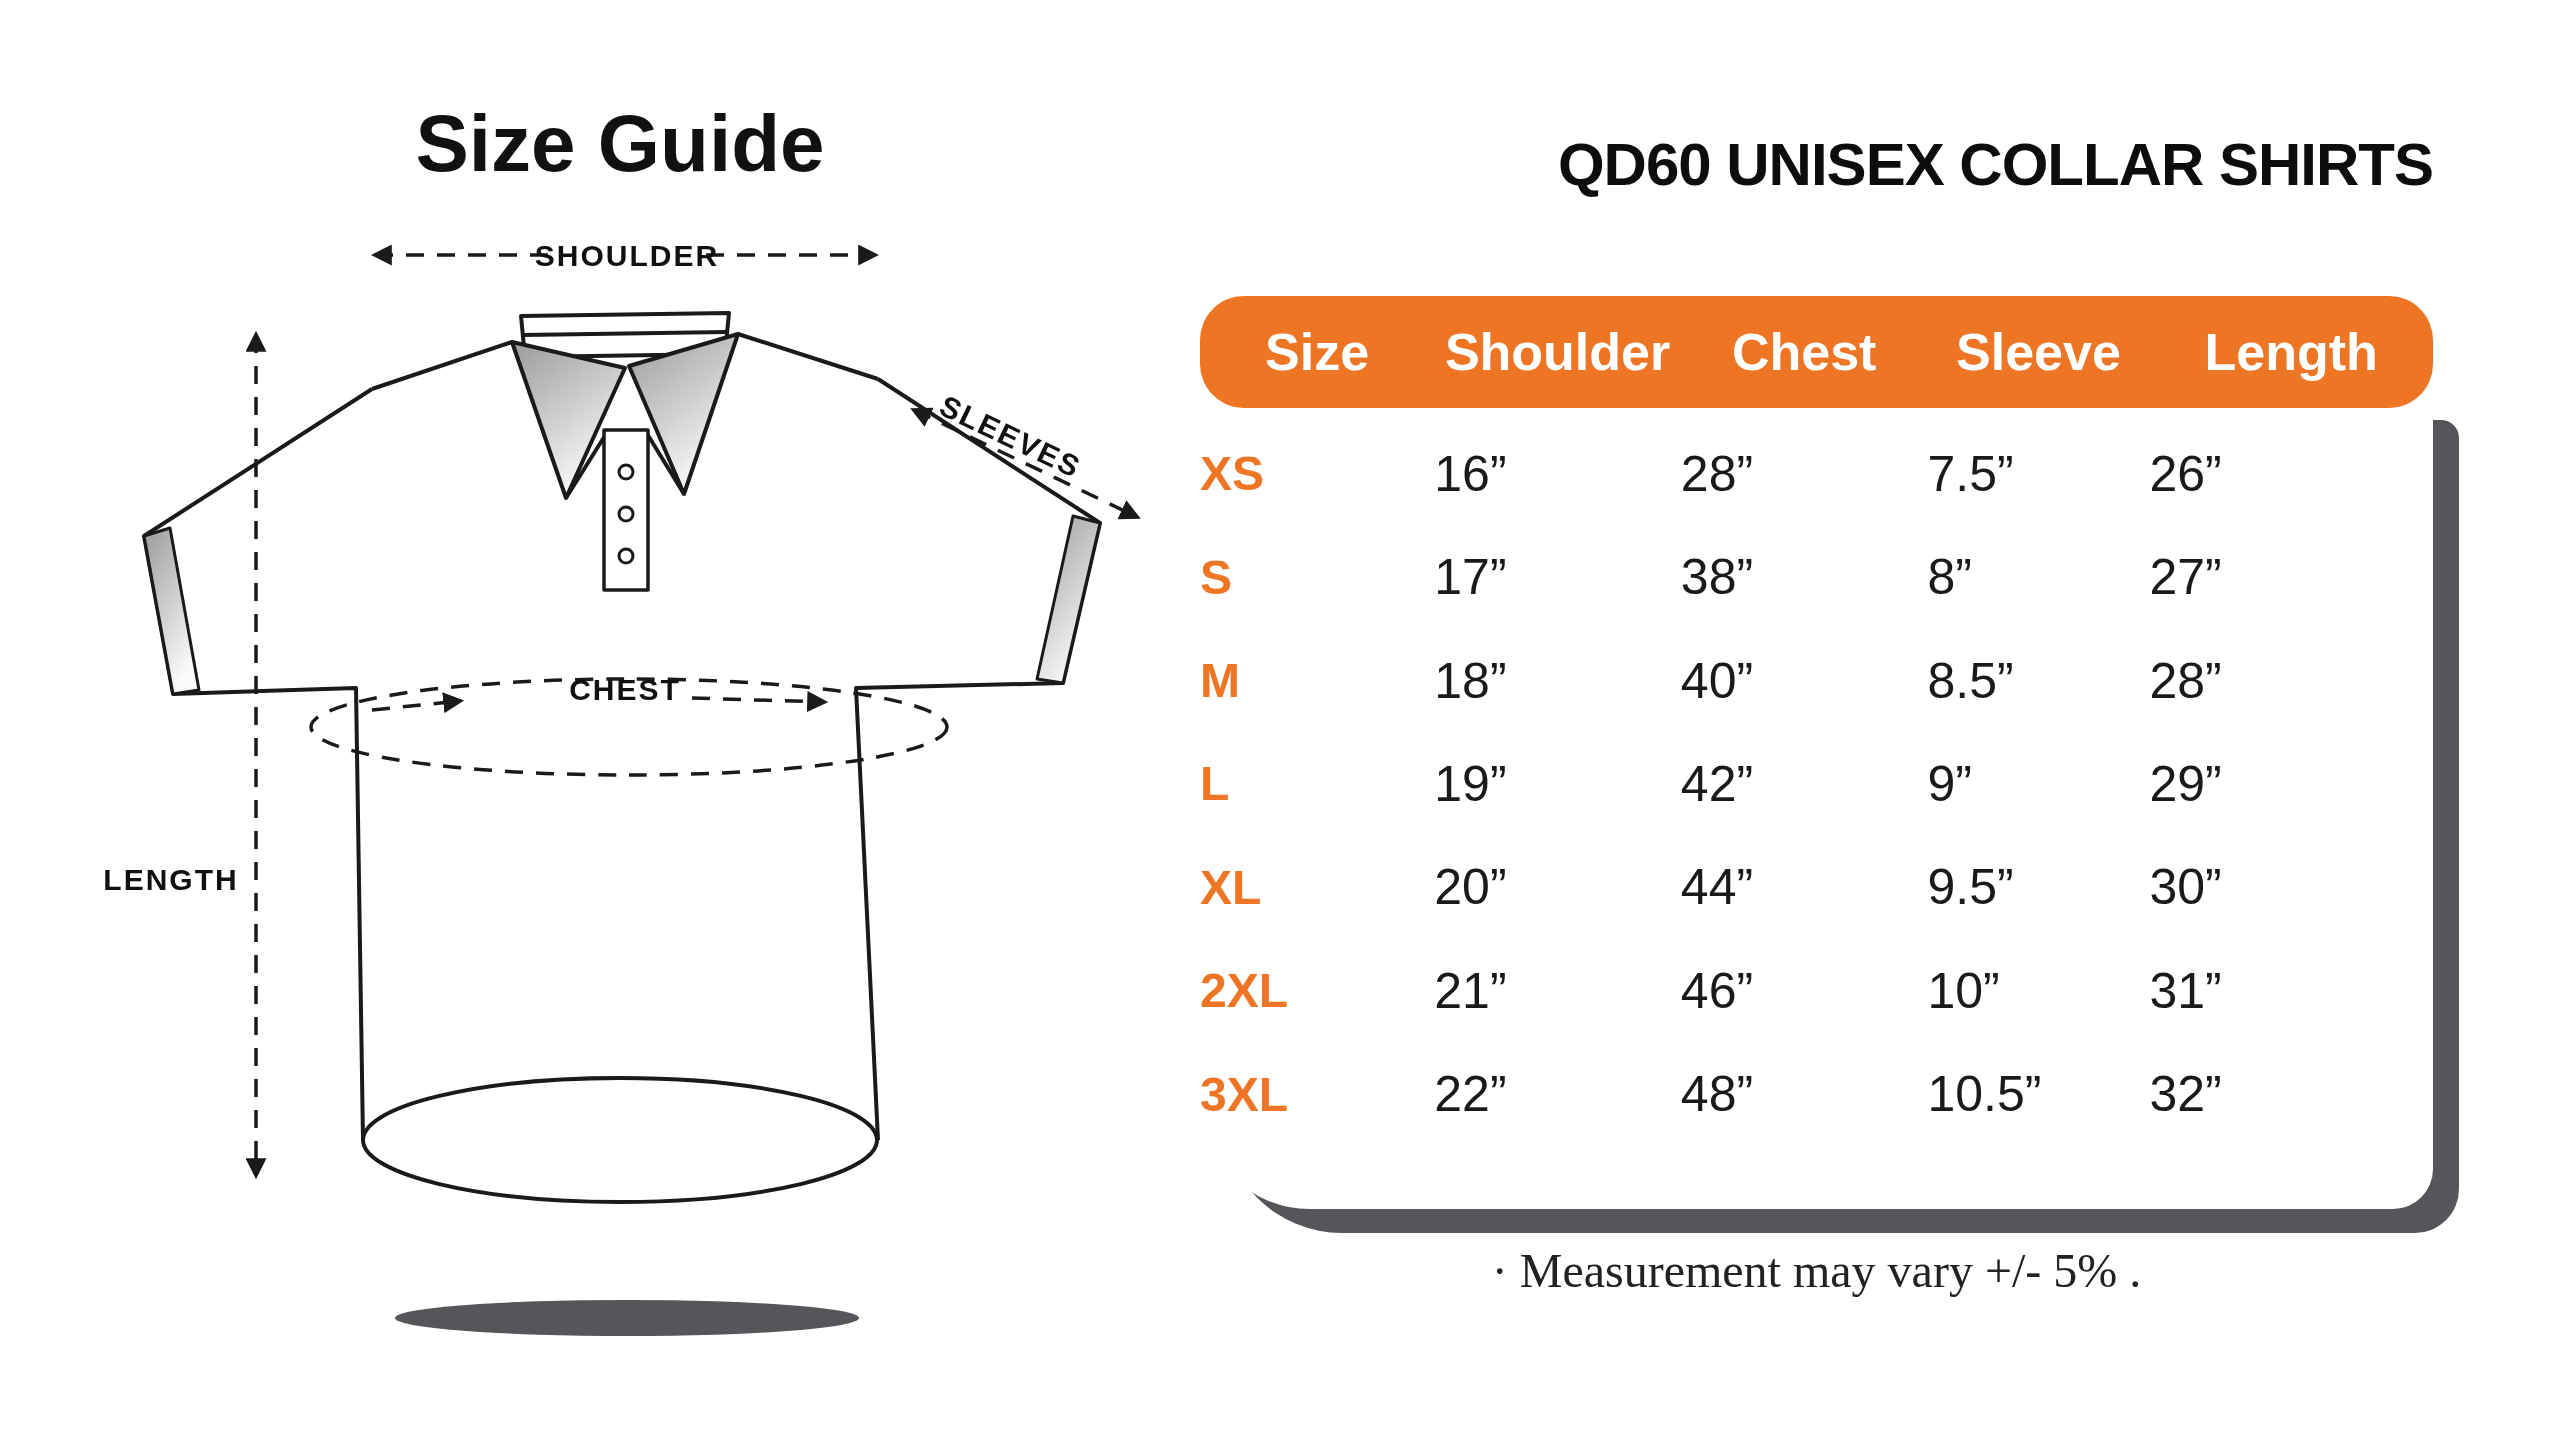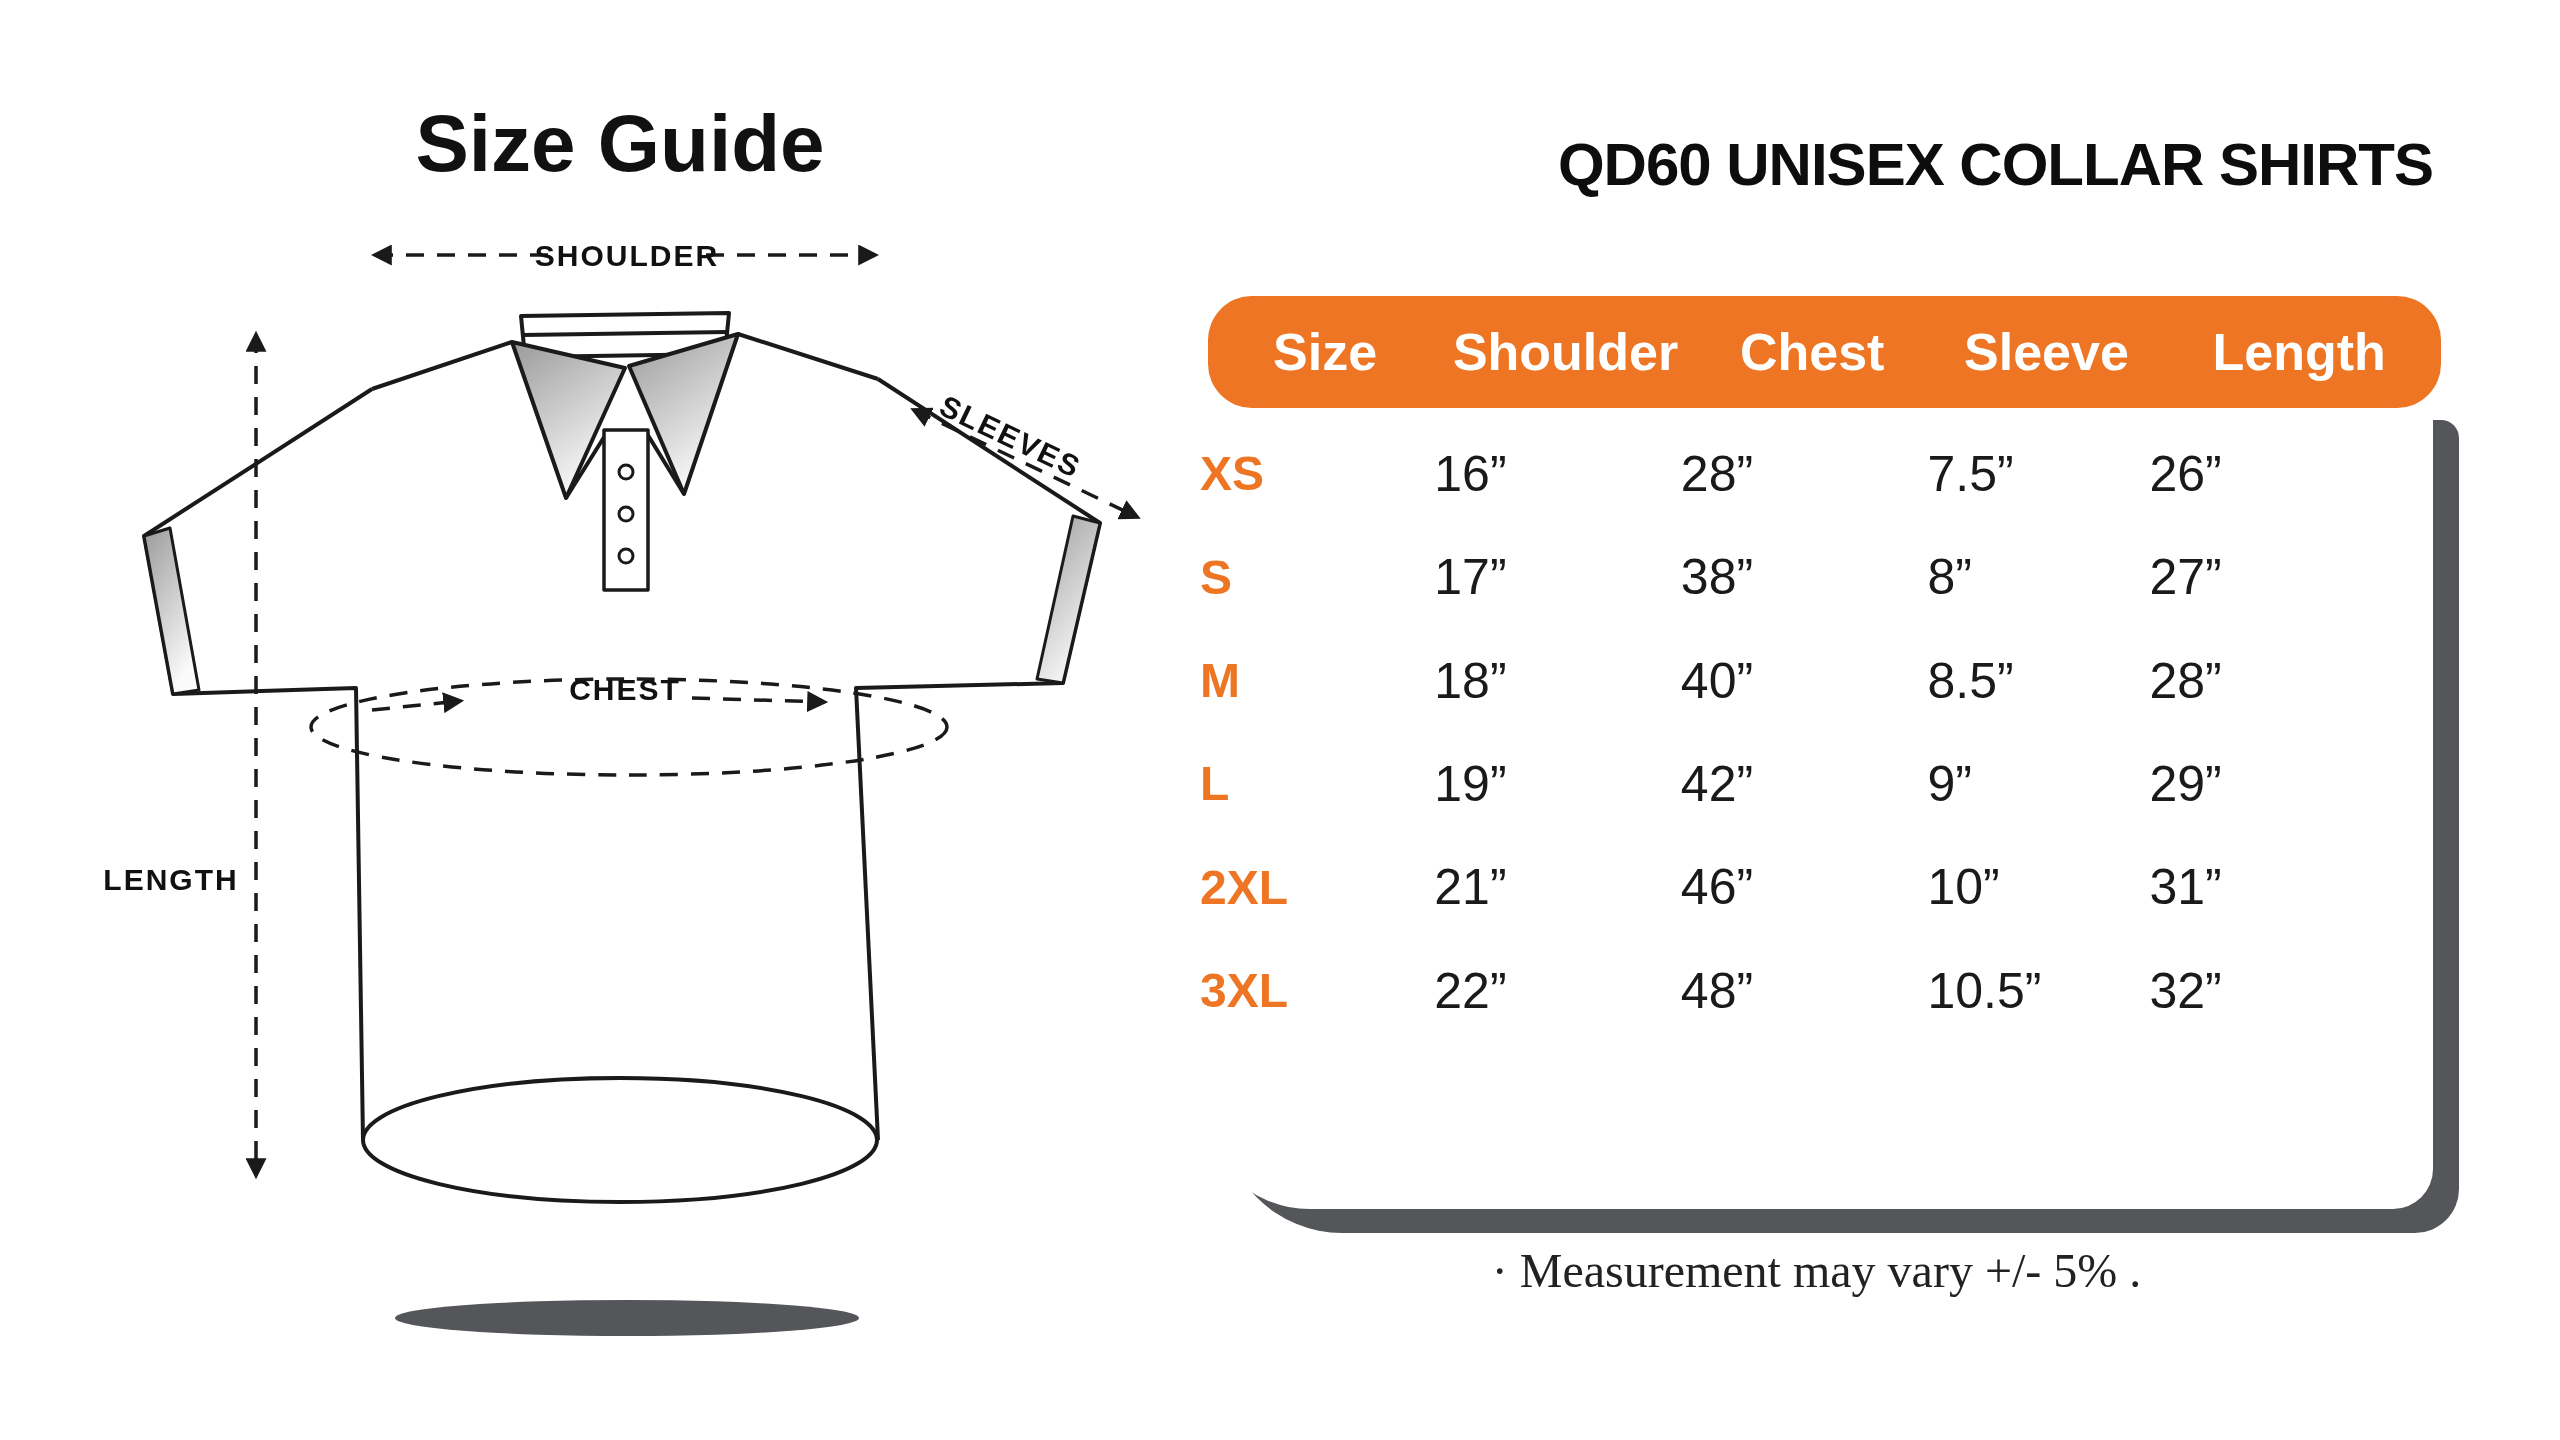--- a/index.html
+++ b/index.html
@@ -33,7 +33,7 @@
     background:#ffffff;border-radius:0 0 40px 110px;
   }
   .thead{
-    position:absolute;left:8px;top:0;width:1233px;height:112px;
+    position:absolute;left:0;top:0;width:1233px;height:112px;
     background:#ED7524;border-radius:44px;
     display:grid;grid-template-columns:19% 20% 20% 18% 23%;align-items:center;
   }

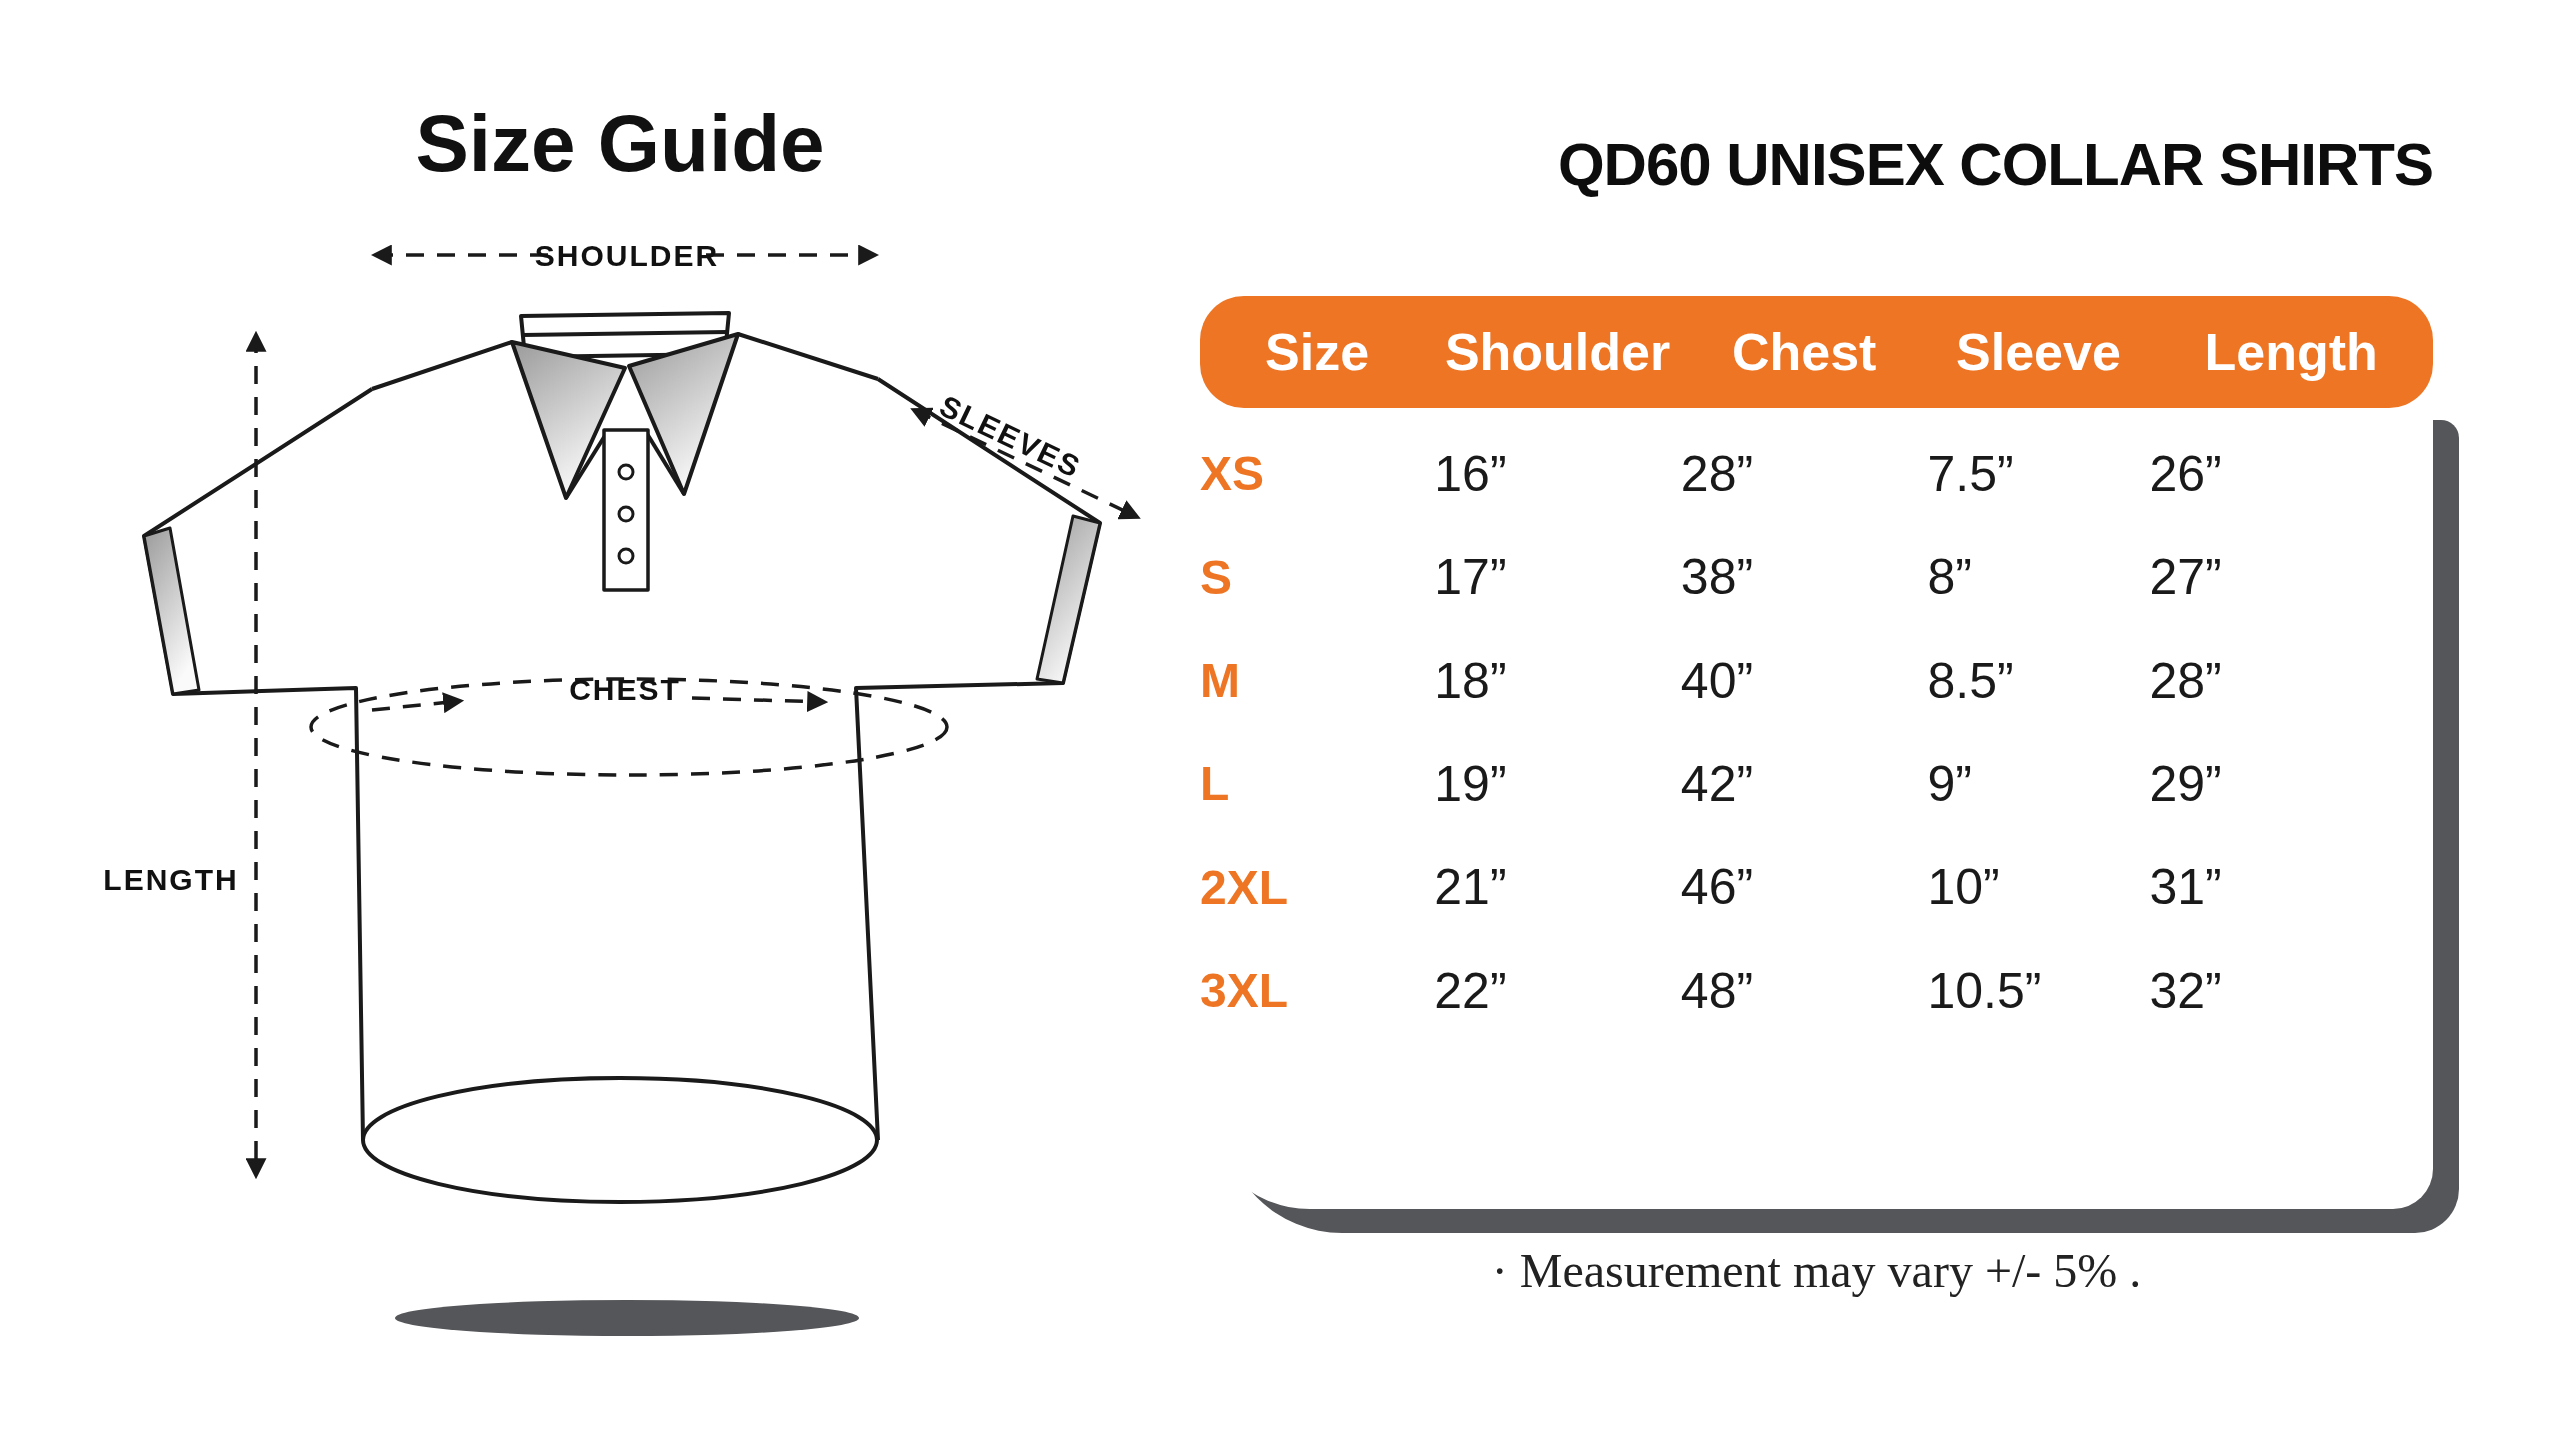--- a/index.html
+++ b/index.html
@@ -156,6 +156,13 @@
       <div class="td">29”</div>
     </div>
     <div class="trow">
+      <div class="td size">XL</div>
+      <div class="td">20”</div>
+      <div class="td">44”</div>
+      <div class="td">9.5”</div>
+      <div class="td">30”</div>
+    </div>
+    <div class="trow">
       <div class="td size">2XL</div>
       <div class="td">21”</div>
       <div class="td">46”</div>

